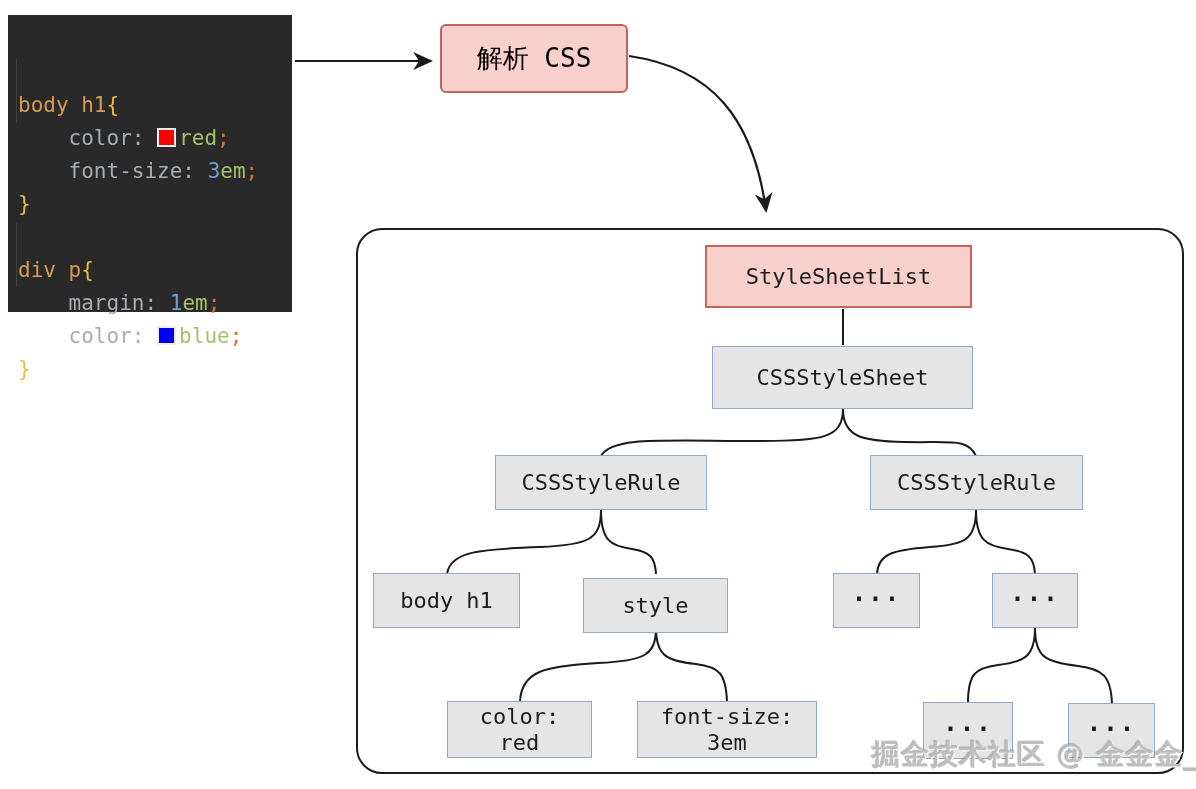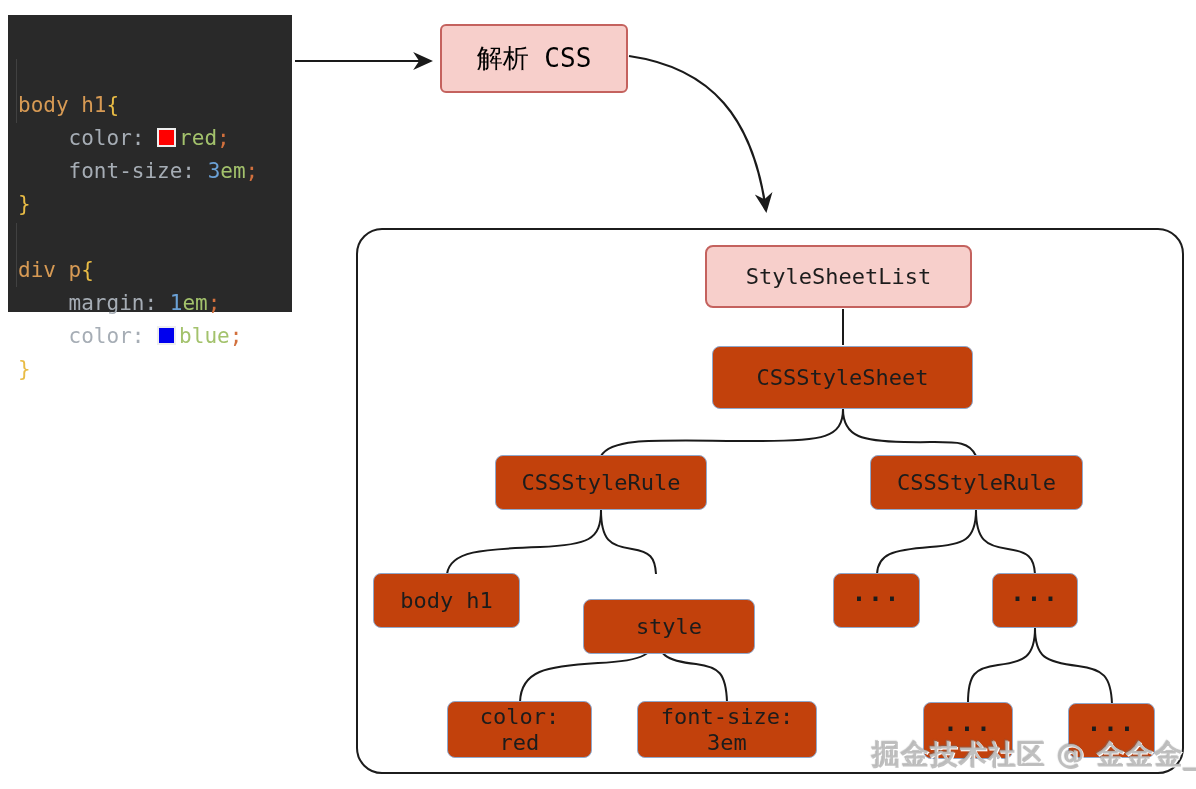--- a/index.html
+++ b/index.html
@@ -30,7 +30,7 @@
   .indent-guide{position:absolute;width:1px;background:#414141;left:8px;}
   
   .node{
-    position:absolute;box-sizing:border-box;border-radius:8px;
+    position:absolute;box-sizing:border-box;border-radius:0;
     display:flex;align-items:center;justify-content:center;
     font-size:22px;color:#1c1c1c;text-align:center;
   }

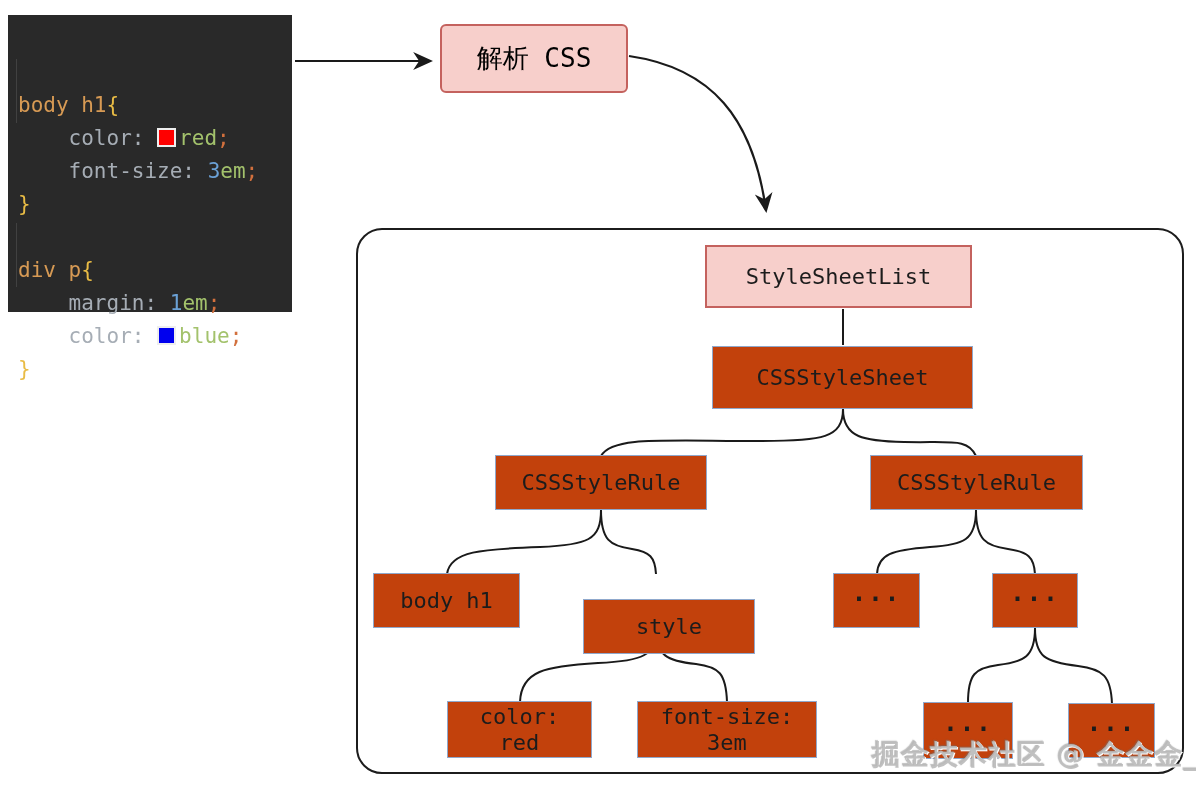--- a/index.html
+++ b/index.html
@@ -35,7 +35,7 @@
     font-size:22px;color:#1c1c1c;text-align:center;
   }
   .node.pink{background:#f7cfcb;border:2px solid #c4625e;}
-  .node.blue{background:#c2410c;border:1.5px solid #8fa8cc;}
+  .node.blue{background:#e5e5e5;border:1.5px solid #8fa8cc;}
   .node .two-line{white-space:pre-line;line-height:26px;}
   .node .dots{font-weight:bold;font-size:24px;transform:translateY(-28%);letter-spacing:2px;}
   .container-frame{

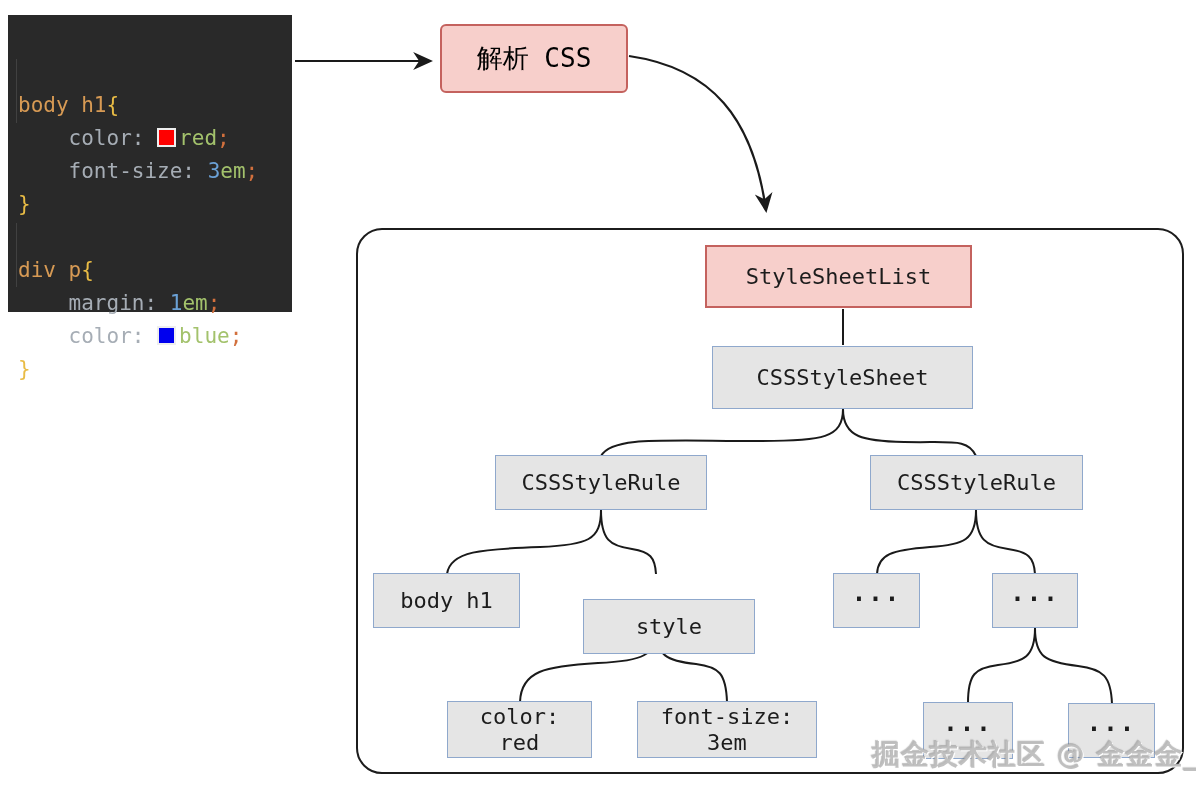--- a/index.html
+++ b/index.html
@@ -119,7 +119,7 @@
 <div class="node blue" style="left:373px;top:573px;width:147px;height:55px;">
   <span>body h1</span>
 </div>
-<div class="node blue" style="left:583px;top:599px;width:172px;height:55px;">
+<div class="node blue" style="left:583px;top:578px;width:145px;height:55px;">
   <span>style</span>
 </div>
 <div class="node blue" style="left:833px;top:573px;width:87px;height:55px;">

